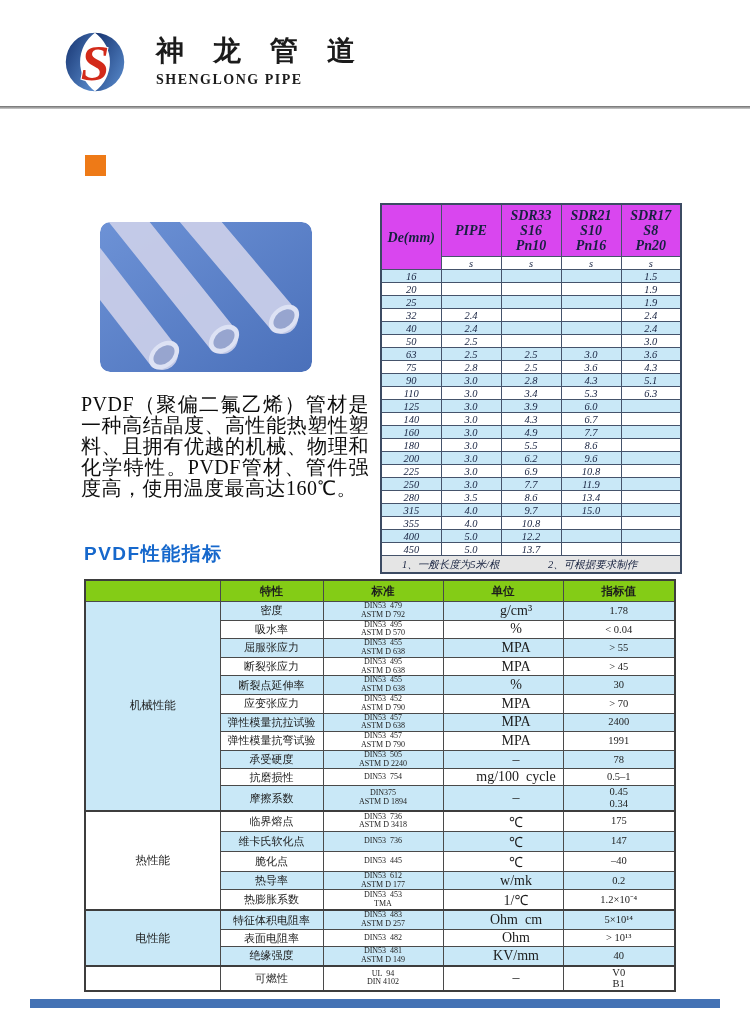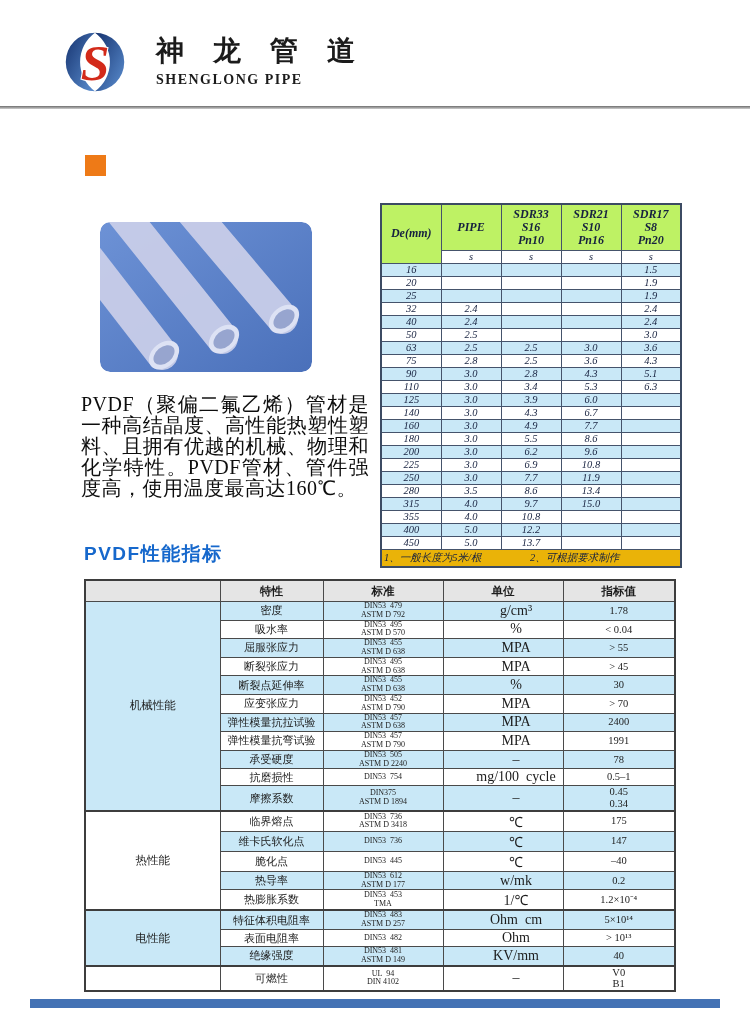--- a/index.html
+++ b/index.html
@@ -30,7 +30,7 @@
         color:#16213f;text-align:center;border:2px solid #3c4b63;}
   .size-table th,.size-table td{border:1px solid #45536b;font-size:10.5px;padding:0;
         height:12px;line-height:1.08;overflow:hidden;}
-  .size-table thead tr.main th{background:#bef264;font-weight:bold;font-size:12px;
+  .size-table thead tr.main th{background:#d946ef;font-weight:bold;font-size:14px;
         white-space:pre-line;padding:3px 0;height:auto;}
   .size-table thead tr.subrow th{background:#fff;font-weight:normal;height:12px;}
   .size-table tbody tr.blue td{background:#c9e8f7;}

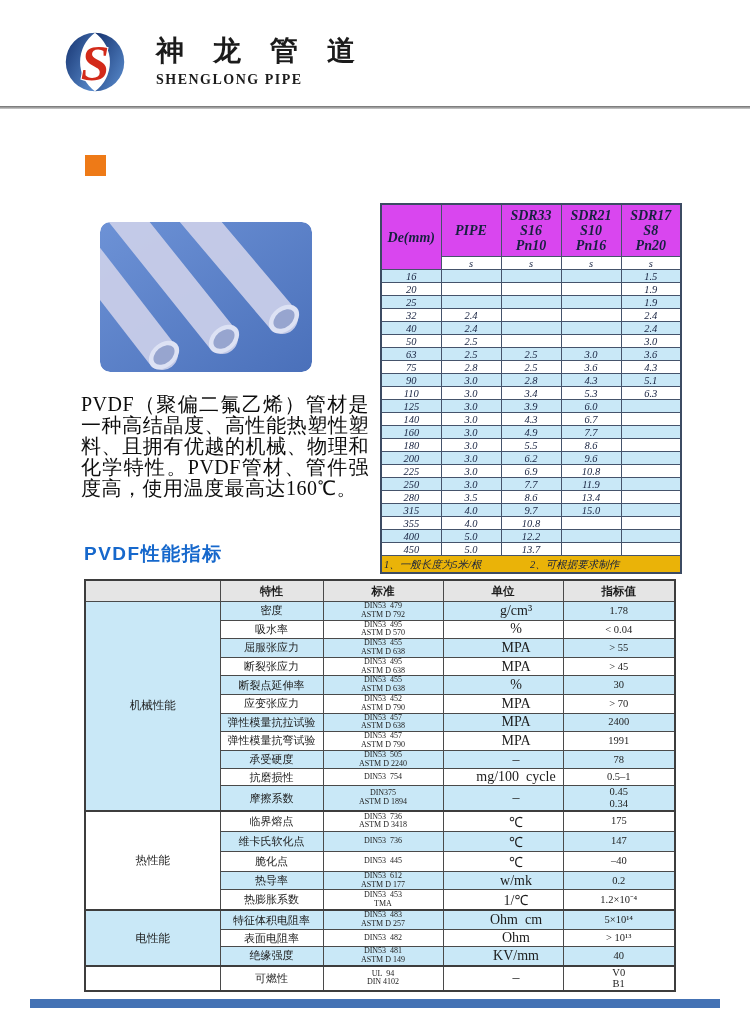--- a/index.html
+++ b/index.html
@@ -34,8 +34,8 @@
         white-space:pre-line;padding:3px 0;height:auto;}
   .size-table thead tr.subrow th{background:#fff;font-weight:normal;height:12px;}
   .size-table tbody tr.blue td{background:#c9e8f7;}
-  .size-table tfoot td{background:#eab308;font-size:10.5px;text-align:left;
-        padding:2px 2px;height:12px;}
+  .size-table tfoot td{background:#e5e5e5;font-size:10.5px;text-align:left;
+        padding:2px 20px;height:12px;}
   .size-table tfoot .note2{margin-left:46px;}
 
   

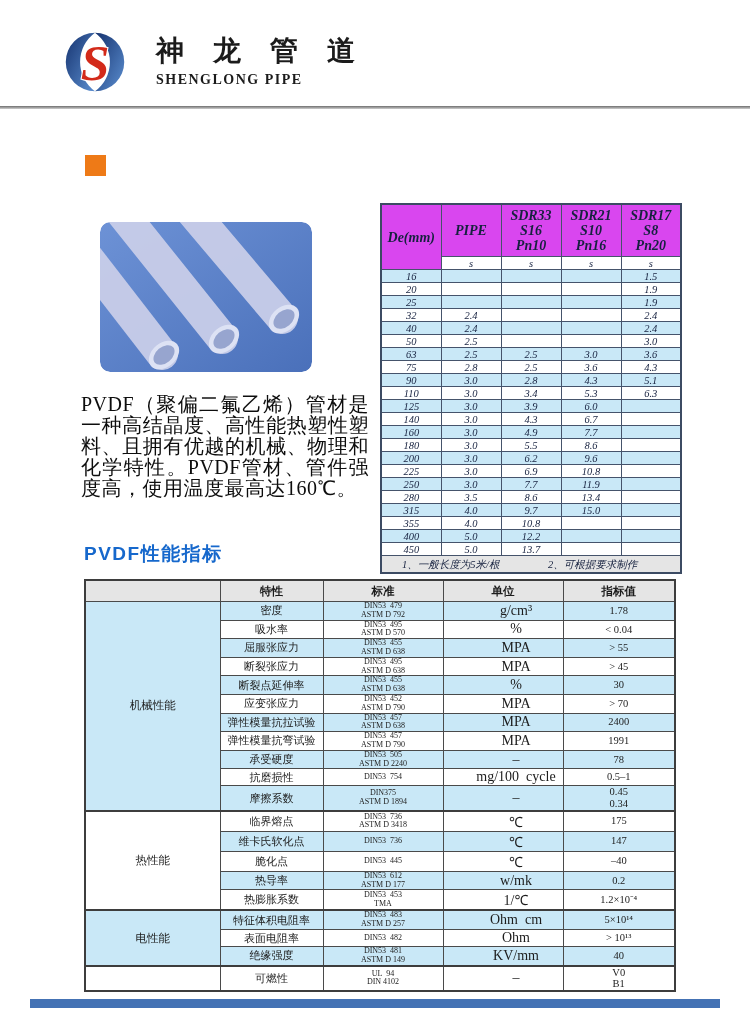--- a/index.html
+++ b/index.html
@@ -51,7 +51,7 @@
   .props{position:absolute;left:84px;top:579px;width:590px;border-collapse:collapse;
          table-layout:fixed;text-align:center;color:#1c1c1c;border:2px solid #3d3d3d;}
   .props th{border:1px solid #4a4a4a;font-family:"Liberation Serif",serif;font-weight:bold;
-         font-size:11.5px;height:20px;background:#e5e5e5;padding:0;}
+         font-size:11.5px;height:20px;background:#84cc16;padding:0;}
   .props td{border:1px solid #4a4a4a;height:15px;padding:0;overflow:hidden;}
   .props td.cat{font-family:"Liberation Serif",serif;font-size:11.5px;}
   .props td.feat{font-family:"Liberation Serif",serif;font-size:11px;}

